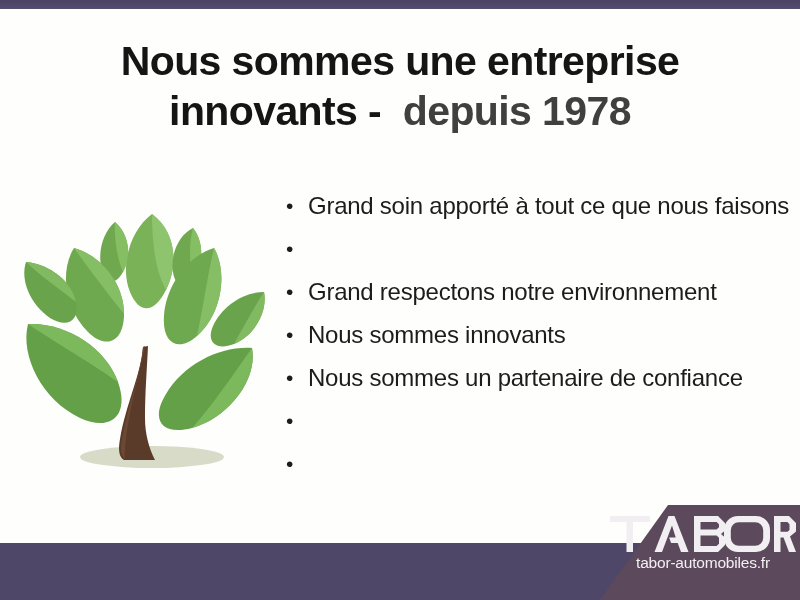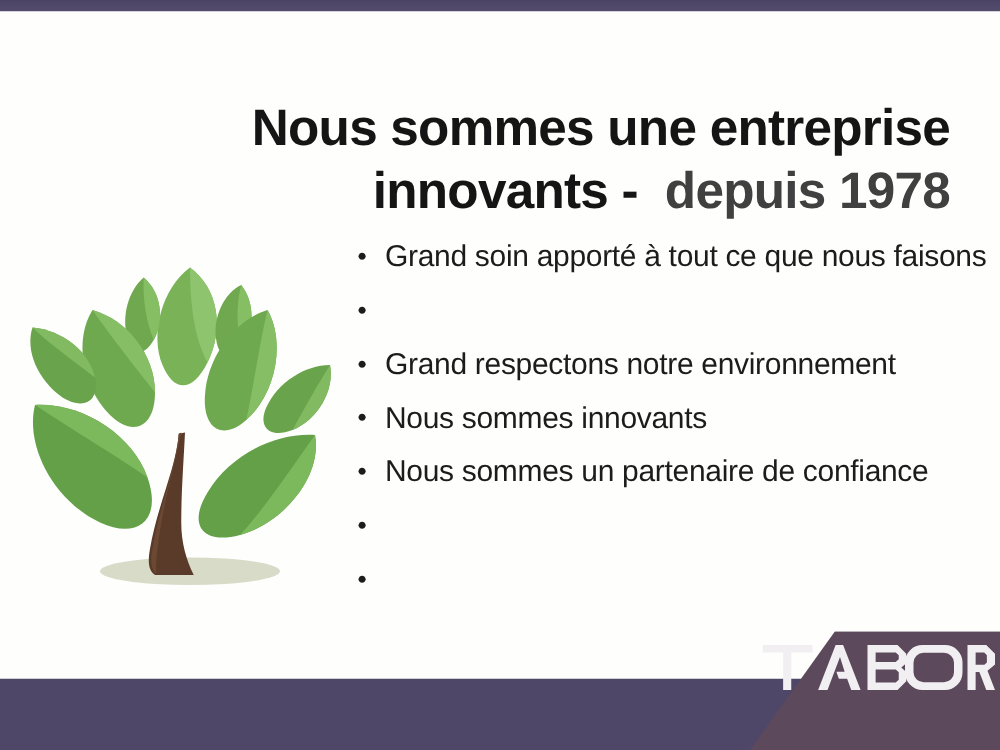--- a/index.html
+++ b/index.html
@@ -43,12 +43,11 @@
   
   .title{
     position:absolute;left:40px;top:36px;width:720px;
-    text-align:right;
+    text-align:center;
     font-size:41px;line-height:50px;font-weight:bold;
     letter-spacing:-0.6px;
     color:#151515;
     font-family:"Liberation Sans","DejaVu Sans",sans-serif;
-    margin-top:41px;
   }
   .title .accent{color:#404040;}
   .title .ln{display:block;}

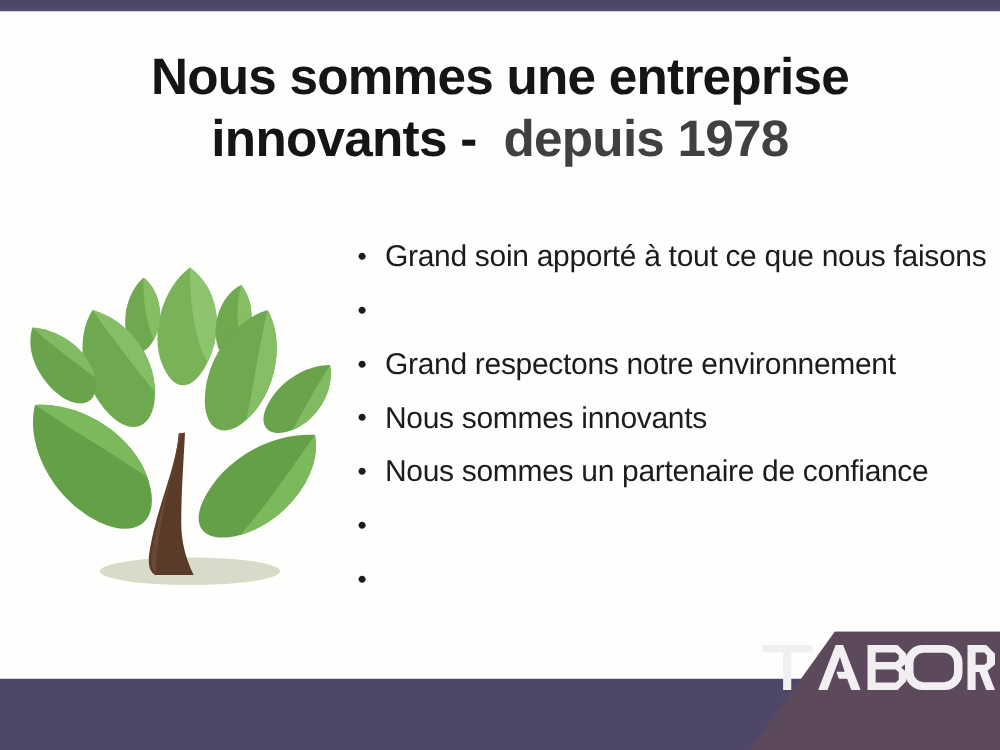--- a/index.html
+++ b/index.html
@@ -201,6 +201,7 @@
         <path d="M164 4 h15 l7 7 v8.5 l-6 5 l6 15.5 h-7 l-5.5 -14.5 h-3 v-5.8 h7 l2 -1.8 V12.2 L177.4 10 H170.5 V40 H164 Z"></path>
       </g>
     </svg>
+    <div class="logo-url">tabor-automobiles.fr</div>
   </div>
 
 </div>

